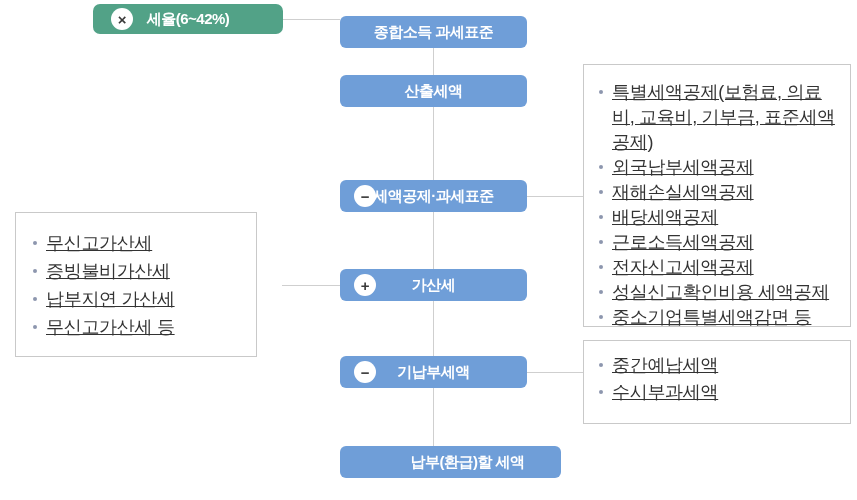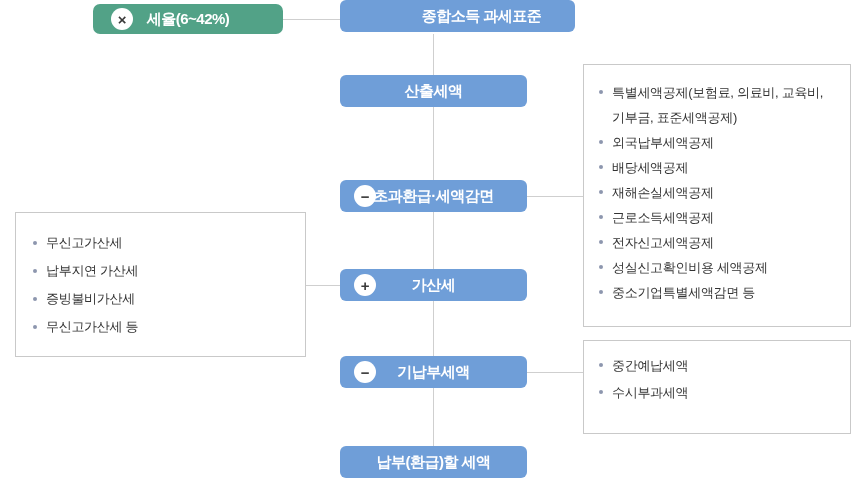--- a/index.html
+++ b/index.html
@@ -23,7 +23,7 @@
     display:flex;align-items:center;justify-content:center;z-index:2;
     letter-spacing:-0.5px;
   }
-  #node-base{top:0;padding-left:48px;}
+  #node-base{top:16px;}
   #node-calc{top:75px;}
   #node-credit{top:180px;}
   #node-penalty{top:269px;}

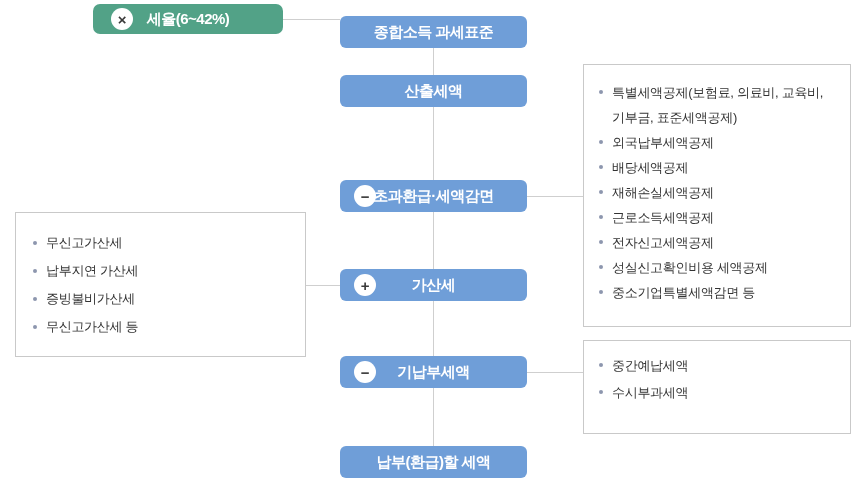--- a/index.html
+++ b/index.html
@@ -52,8 +52,8 @@
   #panel-prepaid{left:583px;top:340px;width:268px;height:94px;padding:11px 12px 0 14px;}
   .panel ul{list-style:none;margin:0;padding:0;}
   .panel li{
-    position:relative;padding-left:14px;font-size:13px;color:#333333;
-    line-height:25px;letter-spacing:-0.3px;
+    position:relative;padding-left:14px;font-size:18px;color:#333333;
+    line-height:25px;letter-spacing:-0.3px;text-decoration:underline;
   }
   #panel-penalties li{line-height:28px;}
   #panel-prepaid li{line-height:27px;}

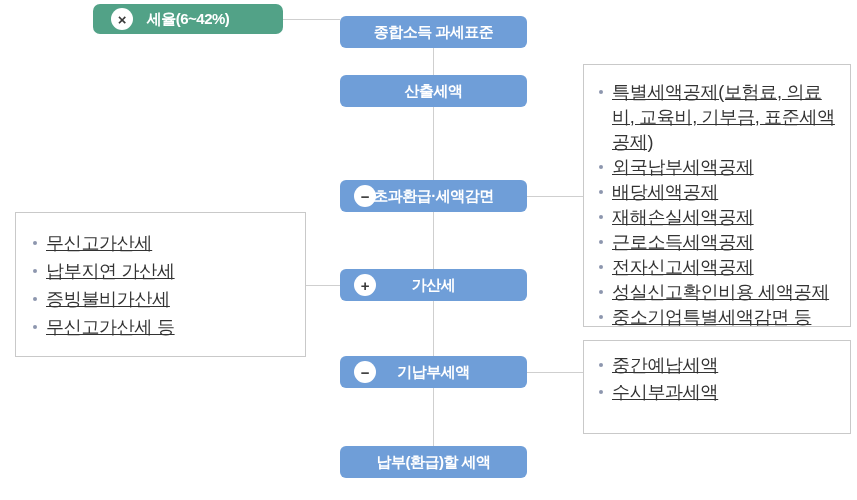--- a/index.html
+++ b/index.html
@@ -90,7 +90,7 @@
 
   <div class="node" id="node-credit">
     <span class="circle-icon">−</span>
-    <span>초과환급·세액감면</span>
+    <span>세액공제·과세표준</span>
   </div>
 
   <div class="node" id="node-penalty">

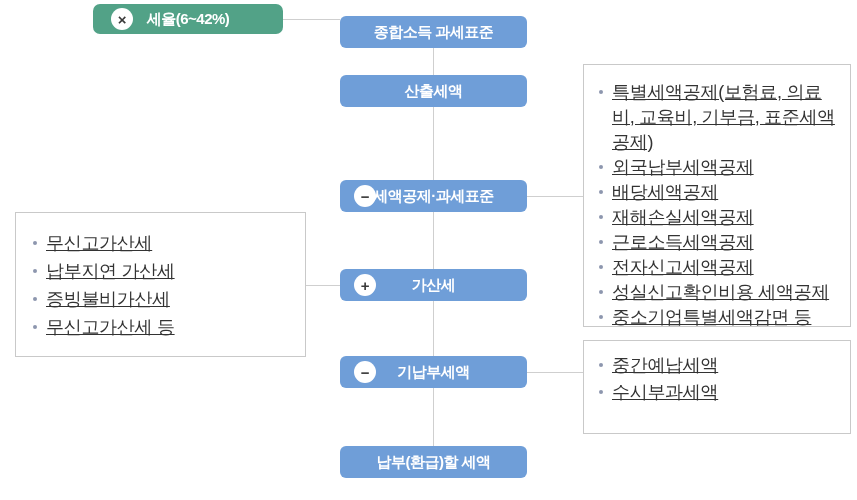--- a/index.html
+++ b/index.html
@@ -111,8 +111,8 @@
     <ul>
       <li>특별세액공제(보험료, 의료비, 교육비, 기부금, 표준세액공제)</li>
       <li>외국납부세액공제</li>
+      <li>재해손실세액공제</li>
       <li>배당세액공제</li>
-      <li>재해손실세액공제</li>
       <li>근로소득세액공제</li>
       <li>전자신고세액공제</li>
       <li>성실신고확인비용 세액공제</li>

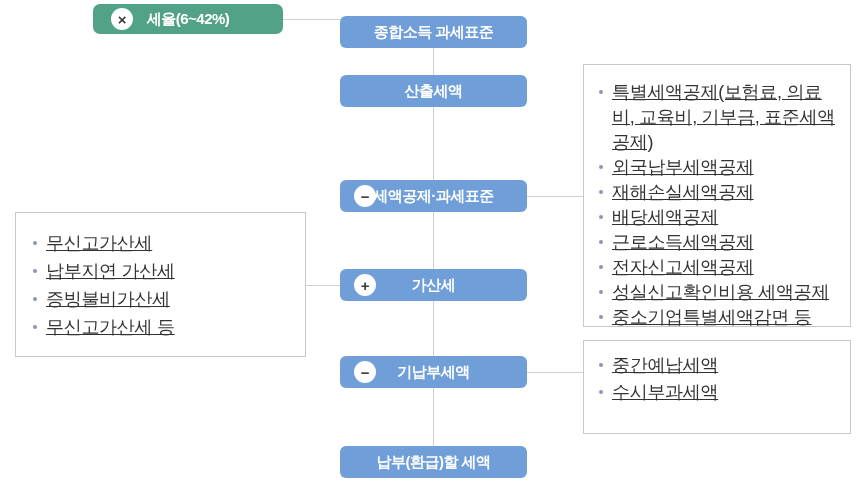--- a/index.html
+++ b/index.html
@@ -48,7 +48,7 @@
     box-sizing:border-box;
   }
   #panel-credits{left:583px;top:64px;width:268px;height:263px;padding:15px 12px 0 14px;}
-  #panel-penalties{left:15px;top:212px;width:291px;height:145px;padding:16px 10px 0 16px;}
+  #panel-penalties{left:15px;top:212px;width:242px;height:145px;padding:16px 10px 0 16px;}
   #panel-prepaid{left:583px;top:340px;width:268px;height:94px;padding:11px 12px 0 14px;}
   .panel ul{list-style:none;margin:0;padding:0;}
   .panel li{

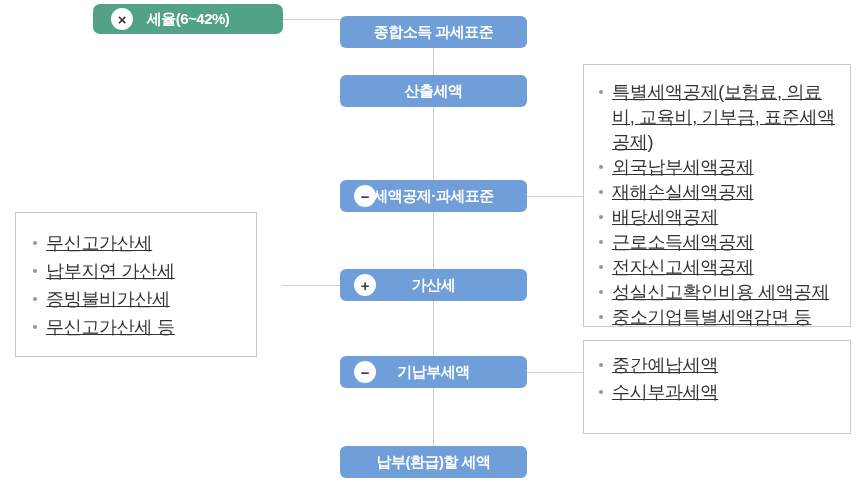--- a/index.html
+++ b/index.html
@@ -123,8 +123,8 @@
   <div class="panel" id="panel-penalties">
     <ul>
       <li>무신고가산세</li>
+      <li>증빙불비가산세</li>
       <li>납부지연 가산세</li>
-      <li>증빙불비가산세</li>
       <li>무신고가산세 등</li>
     </ul>
   </div>

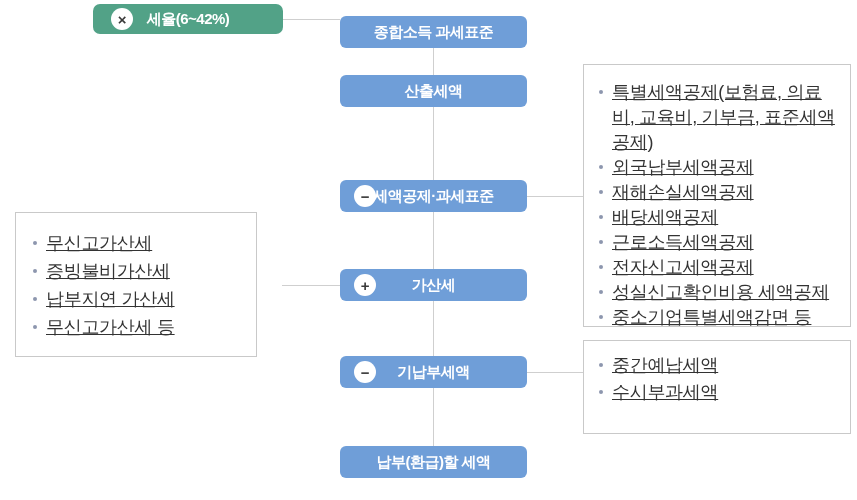--- a/index.html
+++ b/index.html
@@ -49,7 +49,7 @@
   }
   #panel-credits{left:583px;top:64px;width:268px;height:263px;padding:15px 12px 0 14px;}
   #panel-penalties{left:15px;top:212px;width:242px;height:145px;padding:16px 10px 0 16px;}
-  #panel-prepaid{left:583px;top:340px;width:268px;height:94px;padding:11px 12px 0 14px;}
+  #panel-prepaid{left:583px;top:340px;width:268px;height:84px;padding:11px 12px 0 14px;}
   .panel ul{list-style:none;margin:0;padding:0;}
   .panel li{
     position:relative;padding-left:14px;font-size:18px;color:#333333;

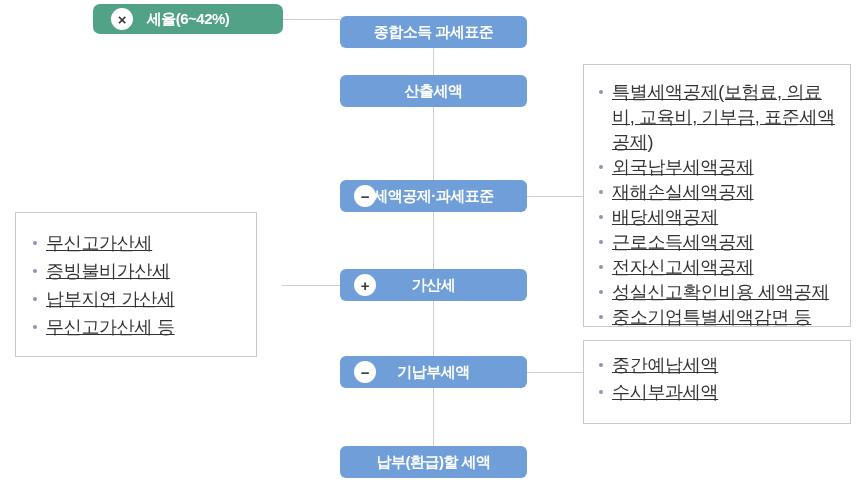--- a/index.html
+++ b/index.html
@@ -28,7 +28,7 @@
   #node-credit{top:180px;}
   #node-penalty{top:269px;}
   #node-prepaid{top:356px;}
-  #node-final{top:446px;}
+  #node-final{top:446px;padding-left:34px;}
   .circle-icon{
     position:absolute;left:14px;top:5px;width:22px;height:22px;border-radius:50%;
     background:#ffffff;color:#3a3a3a;font-size:15px;font-weight:bold;

